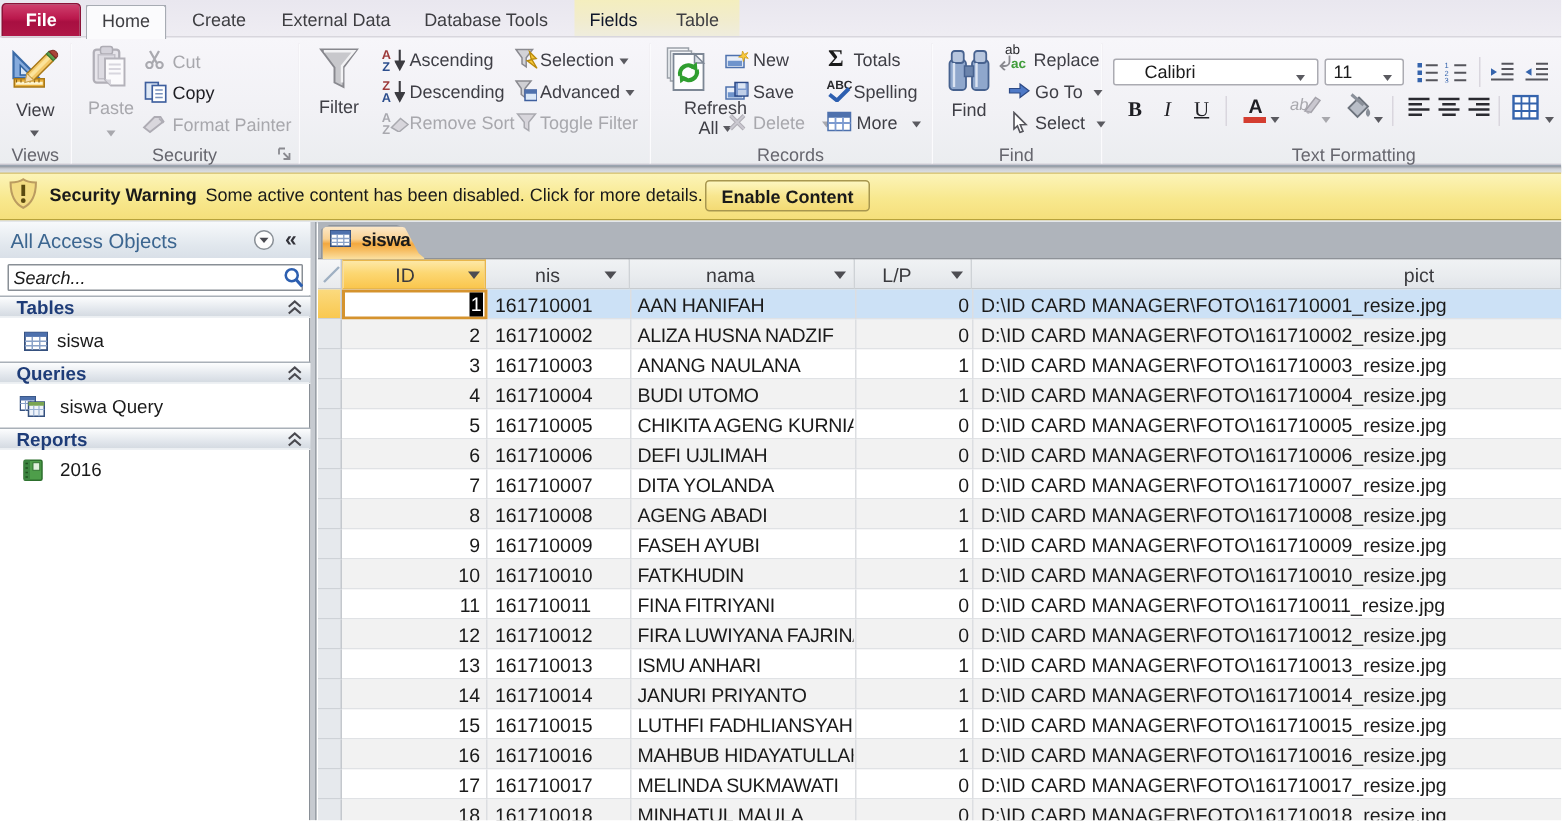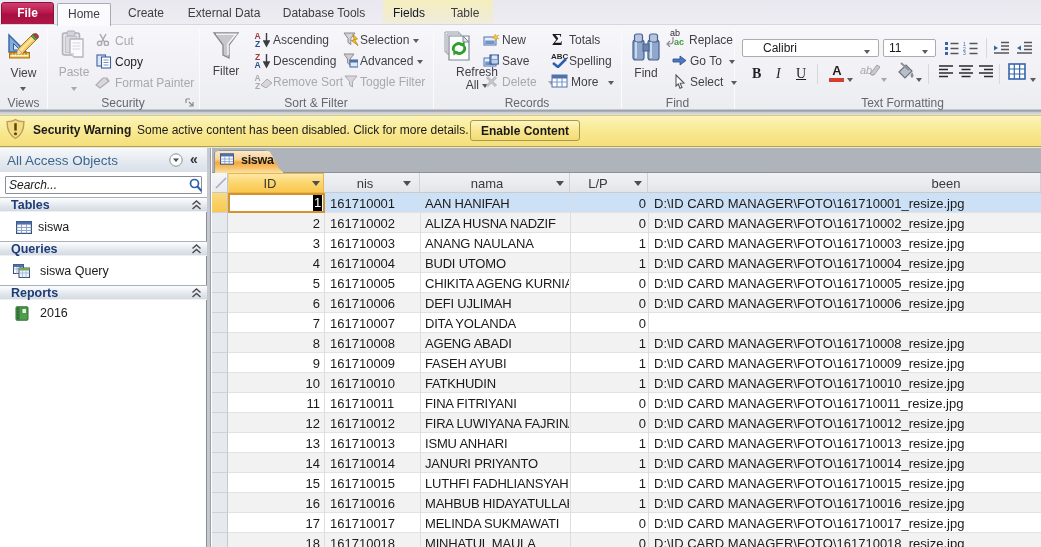--- a/index.html
+++ b/index.html
@@ -124,9 +124,6 @@
       <path d="M1 1 L13 1 L8.5 6.5 L8.5 12 L5.5 10 L5.5 6.5 Z" fill="#d8d6dc" stroke="#a9a9af"></path>
     </svg>
 <div style="position:absolute;left:360px;top:75px;color:#a8a8ad;font-size:12px">Toggle Filter</div>
-<div style="position:absolute;left:199px;top:96px;width:234px;">
-      <div class="glabel">Sort &amp; Filter</div>
-    </div>
 <svg class="a" style="left:443px;top:31px" width="28" height="30" viewBox="0 0 28 30">
       <path d="M2 1 h14 v20 h-14 Z" fill="#f4f6f9" stroke="#9aa0a8"></path>
       <path d="M4 3 h14 v20 h-14 Z" fill="#f4f6f9" stroke="#9aa0a8"></path>

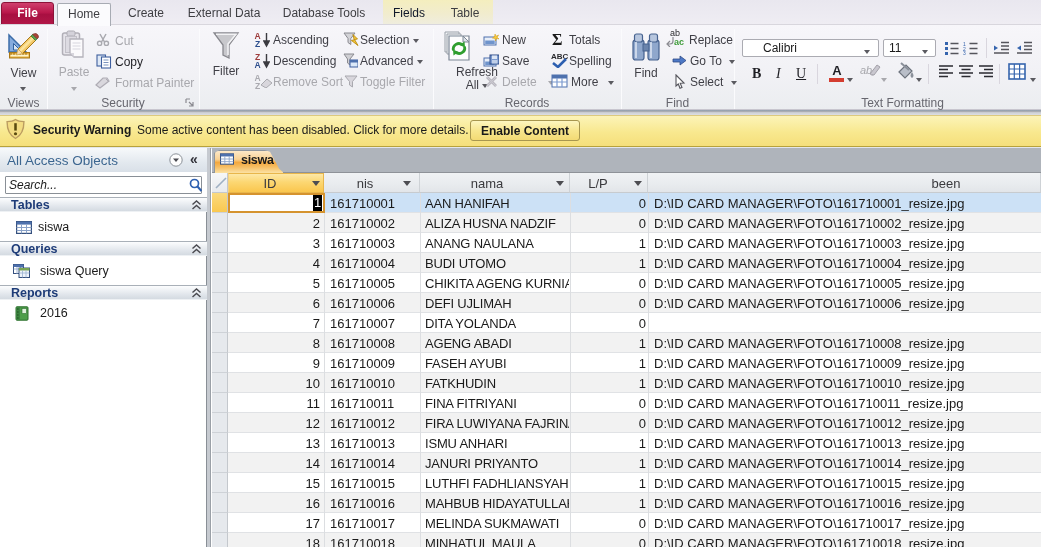--- a/index.html
+++ b/index.html
@@ -347,7 +347,7 @@
 <div style="position:absolute;left:325px;top:176px;width:80px;text-align:center;color:#3a3a3e;font-size:13px">nis</div>
 <div style="position:absolute;left:447px;top:176px;width:80px;text-align:center;color:#3a3a3e;font-size:13px">nama</div>
 <div style="position:absolute;left:558px;top:176px;width:80px;text-align:center;color:#3a3a3e;font-size:13px">L/P</div>
-<div style="position:absolute;left:906px;top:176px;width:80px;text-align:center;color:#3a3a3e;font-size:13px">been</div>
+<div style="position:absolute;left:906px;top:176px;width:80px;text-align:center;color:#3a3a3e;font-size:13px">pict</div>
 <div class="hdd" style="left:312px;top:181px"></div>
 <div class="hdd" style="left:403px;top:181px"></div>
 <div class="hdd" style="left:556px;top:181px"></div>

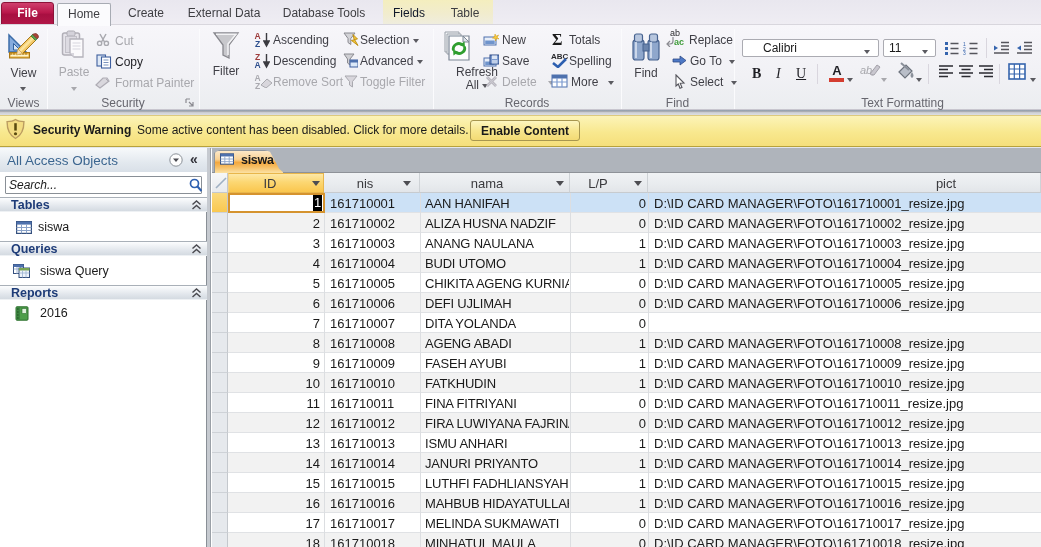--- a/index.html
+++ b/index.html
@@ -429,6 +429,7 @@
 <div style="position:absolute;left:330px;top:316px;color:#1a1a1a;font-size:13px;white-space:nowrap">161710007</div>
 <div style="position:absolute;left:425px;top:316px;width:144px;overflow:hidden;color:#1a1a1a;font-size:13px;letter-spacing:-0.2px;white-space:nowrap">DITA YOLANDA</div>
 <div style="position:absolute;left:560px;top:316px;width:86px;text-align:right;color:#1a1a1a;font-size:13px">0</div>
+<div style="position:absolute;left:654px;top:316px;color:#1a1a1a;font-size:13px;white-space:nowrap">D:\ID CARD MANAGER\FOTO\161710007_resize.jpg</div>
 <div style="position:absolute;left:212px;top:333px;width:16px;height:20px;background:#e6e9ed;border-right:1px solid #c4c8cd;border-bottom:1px solid #ced2d7"></div>
 <div style="position:absolute;left:228px;top:333px;width:813px;height:20px;background:#f2f2f2;border-bottom:1px solid #e0e2e5"></div>
 <div style="position:absolute;left:324px;top:333px;width:1px;height:20px;background:#dcdee1"></div>

